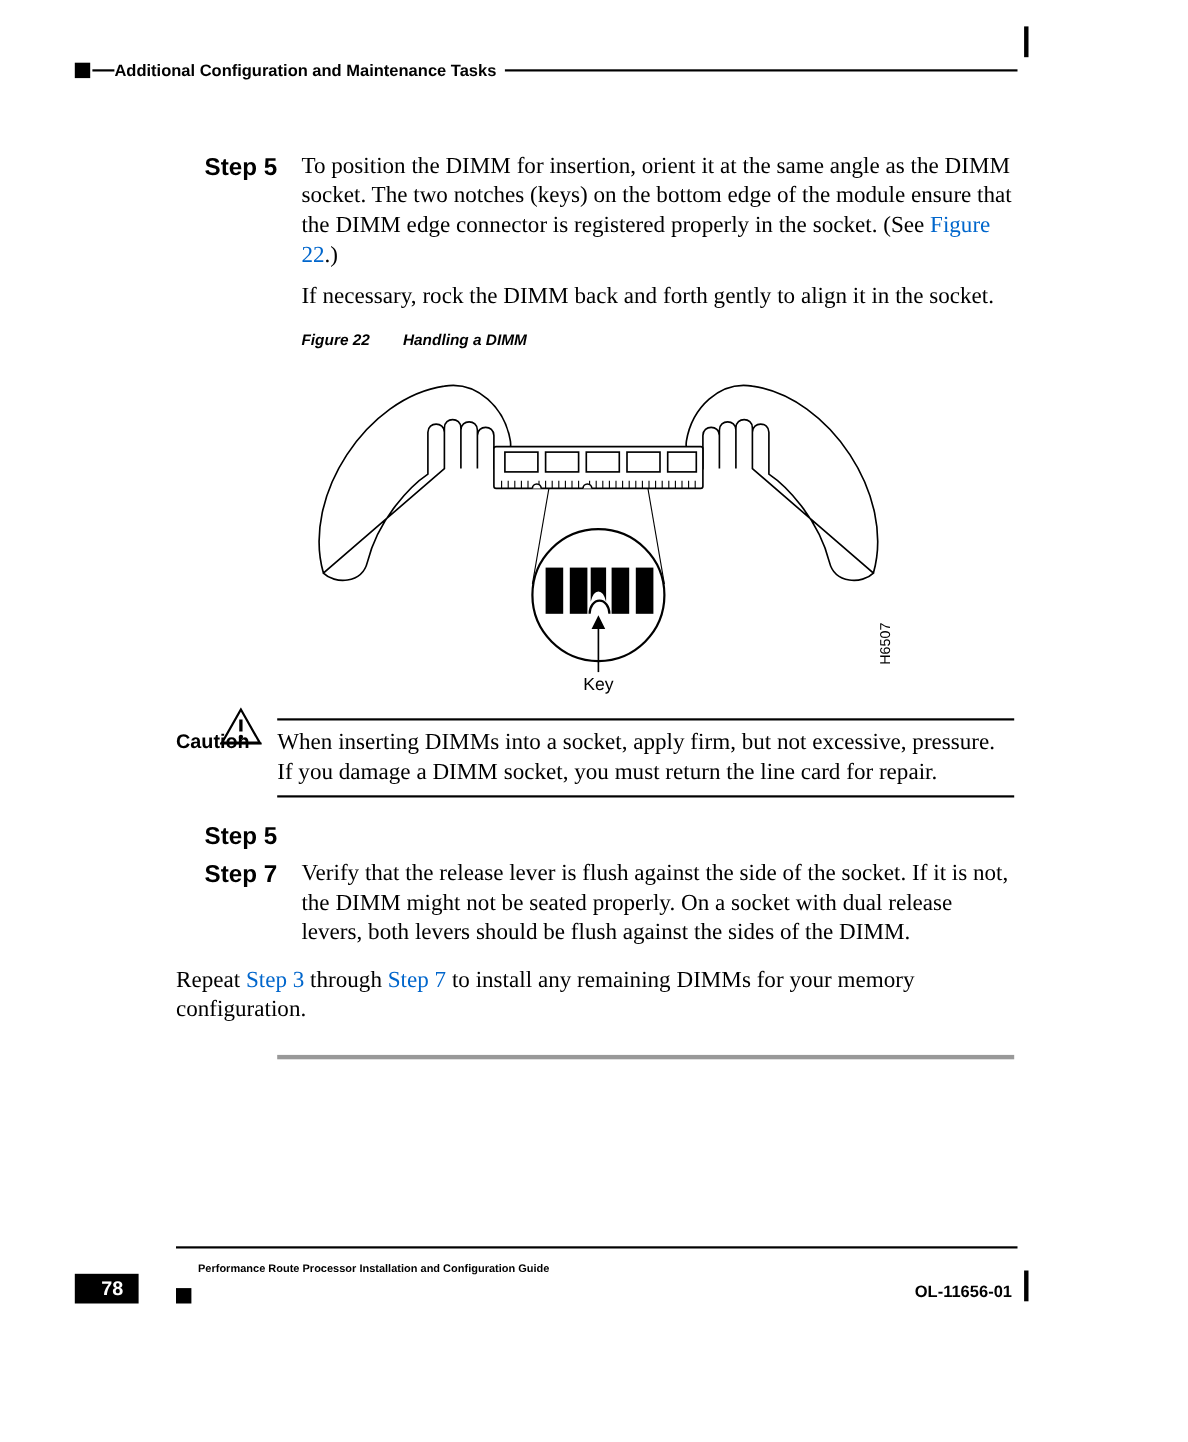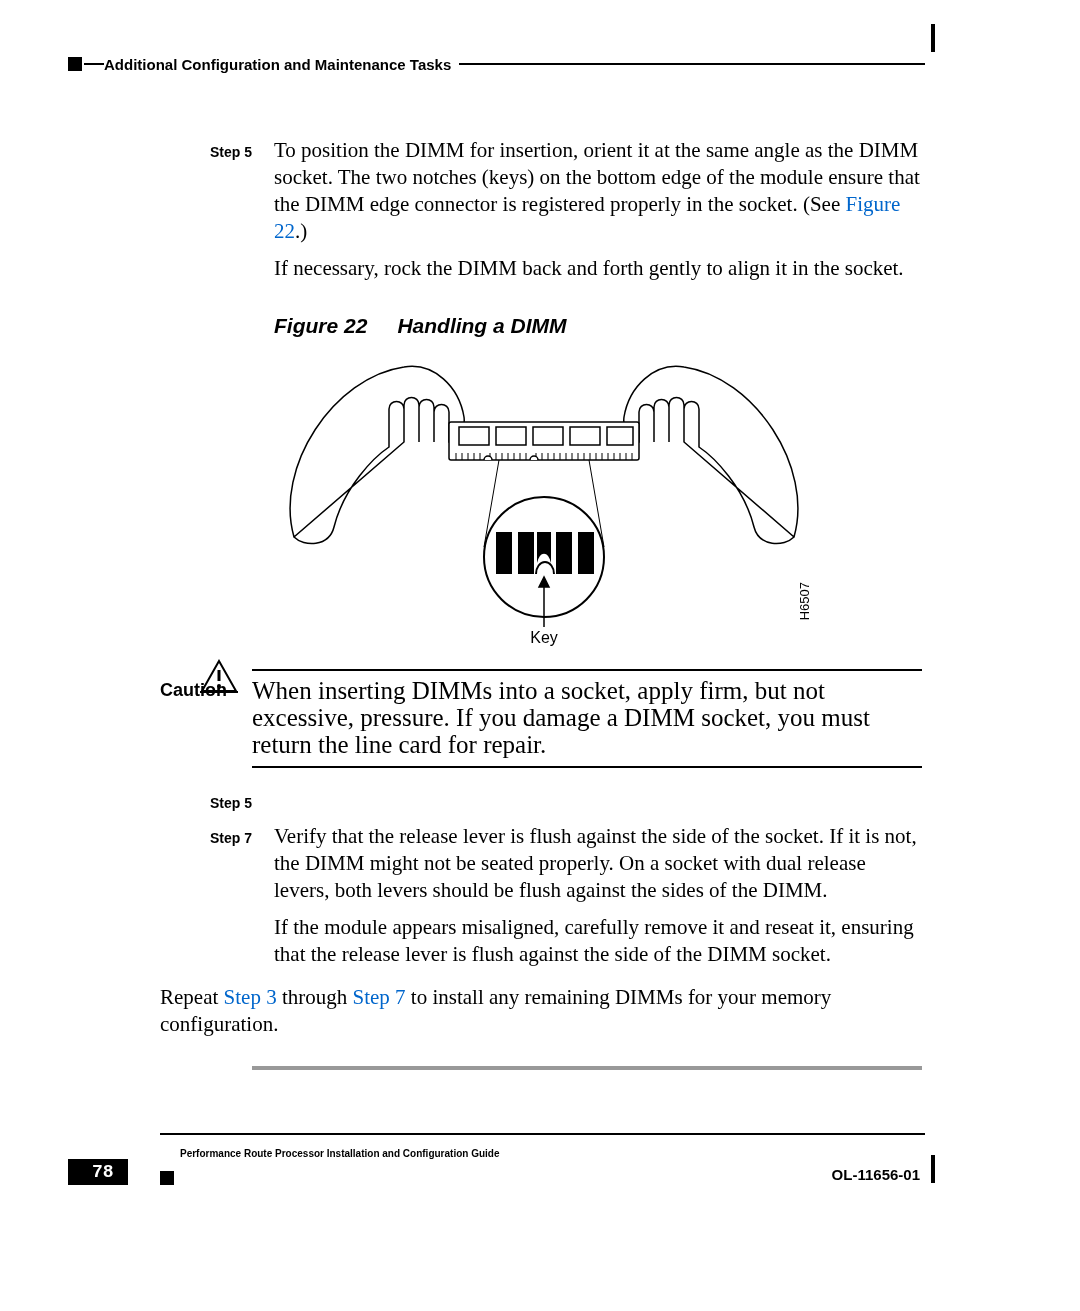--- a/index.html
+++ b/index.html
@@ -77,7 +77,7 @@
     padding-right: 22px;
     font-family: Arial, Helvetica, sans-serif;
     font-weight: bold;
-    font-size: 14px;
+    font-size: 22px;
     line-height: 28px;
     padding-top: 1px;
   }

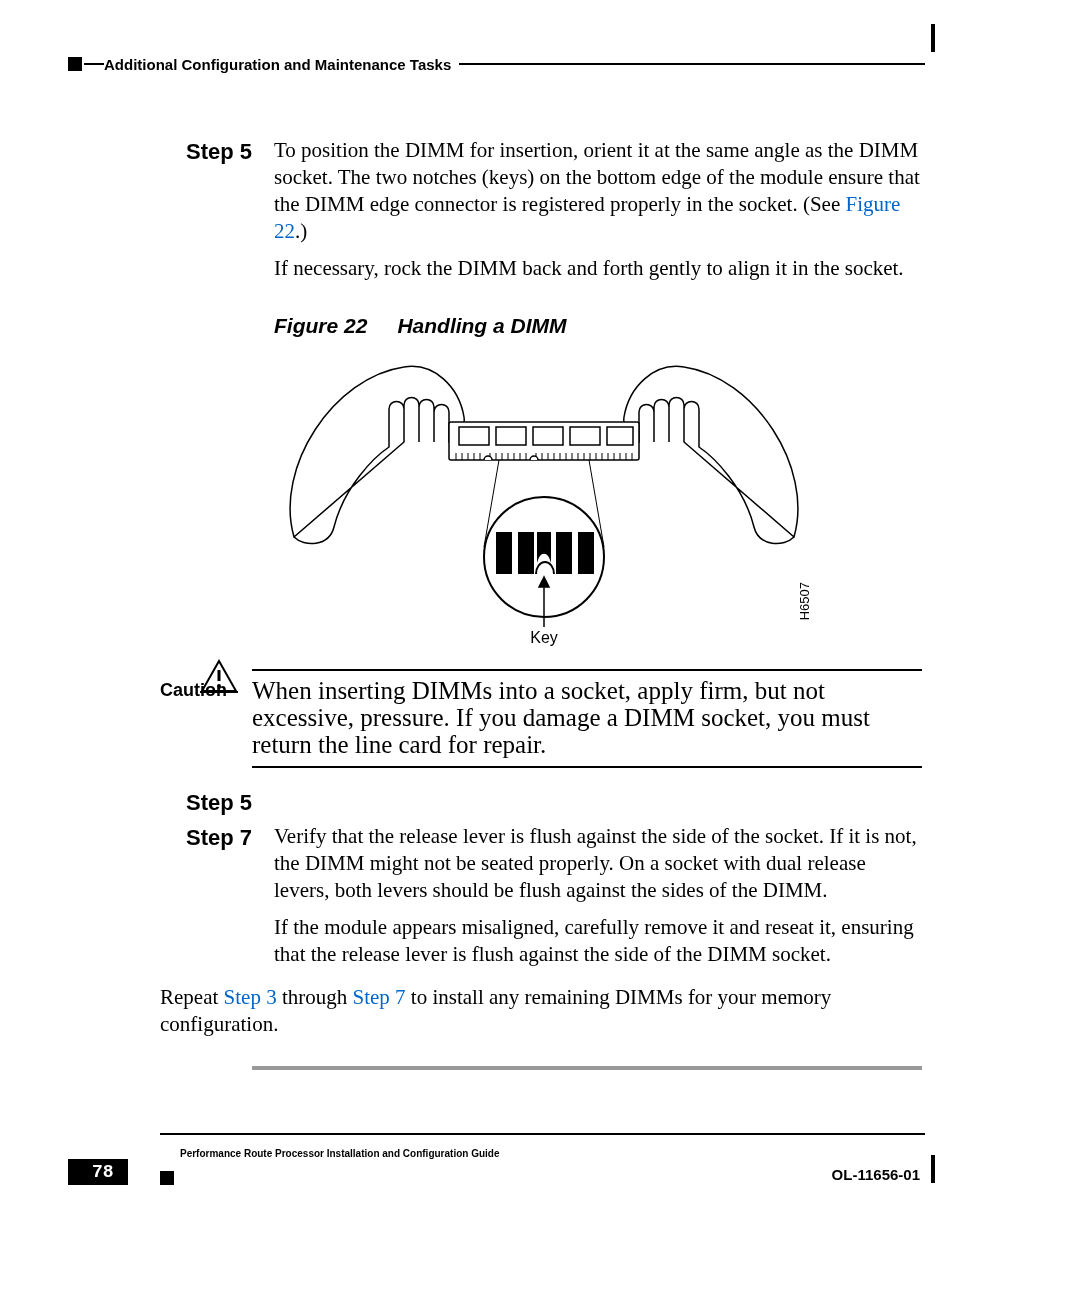--- a/index.html
+++ b/index.html
@@ -91,12 +91,12 @@
   }
   .link { color: #0066cc; }
   .figure-caption {
-    margin-top: 30px;
+    margin-top: 14px;
     margin-bottom: 8px;
     font-family: Arial, Helvetica, sans-serif;
     font-style: italic;
     font-weight: bold;
-    font-size: 21px;
+    font-size: 14px;
   }
   .figure-caption .fignum { padding-right: 30px; }
   .figure-box {

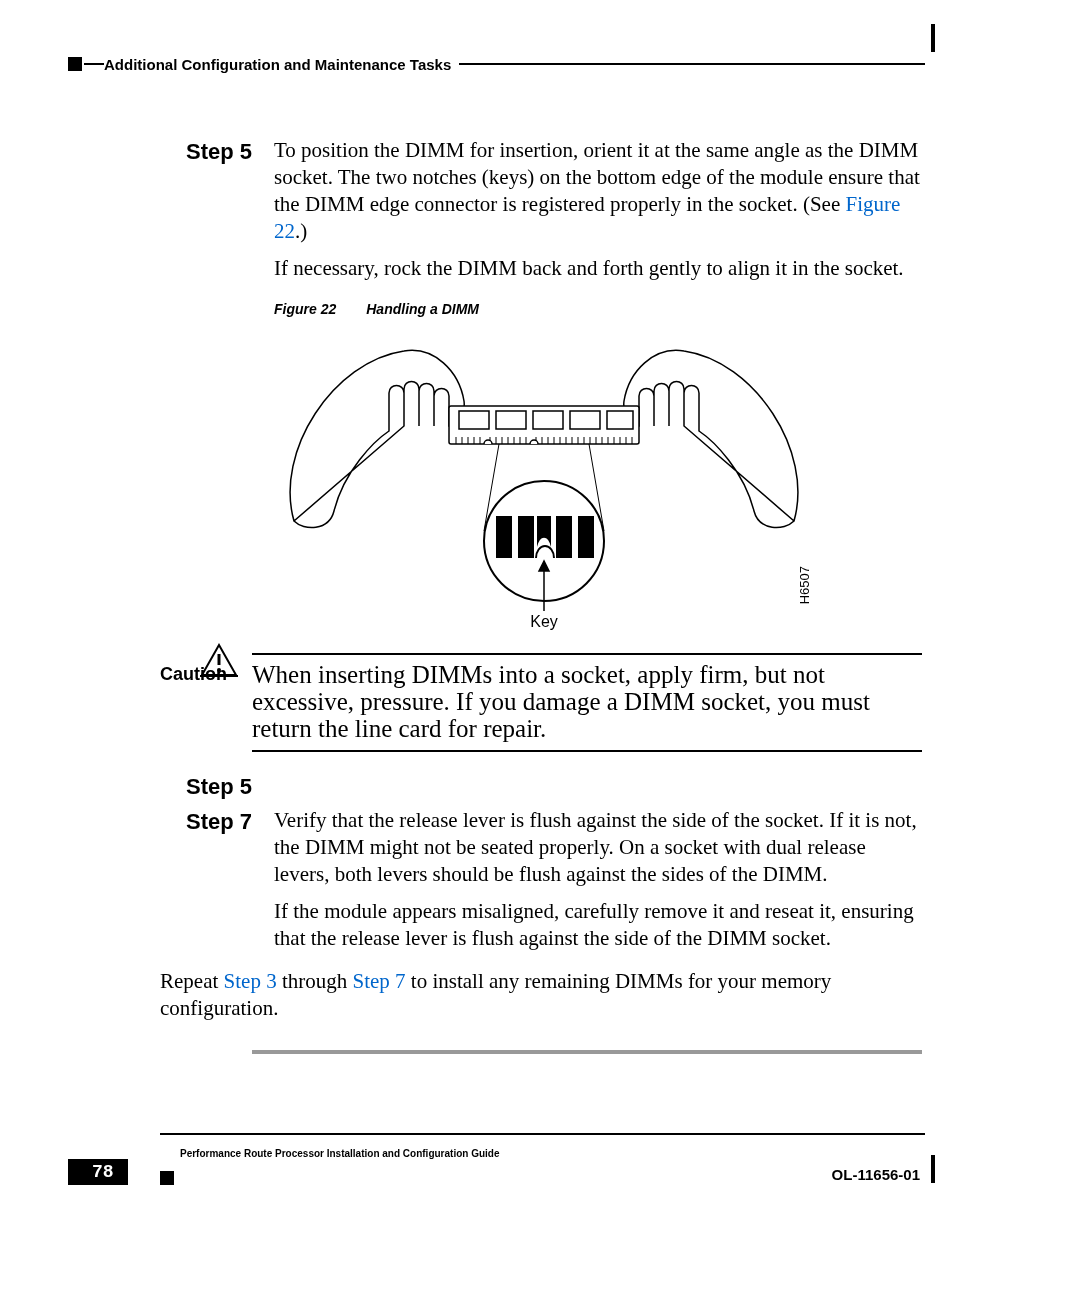--- a/index.html
+++ b/index.html
@@ -134,7 +134,7 @@
   }
   .caution-body {
     flex: 1;
-    font-size: 25px;
+    font-size: 21px;
     line-height: 27px;
   }
   .end-rule {

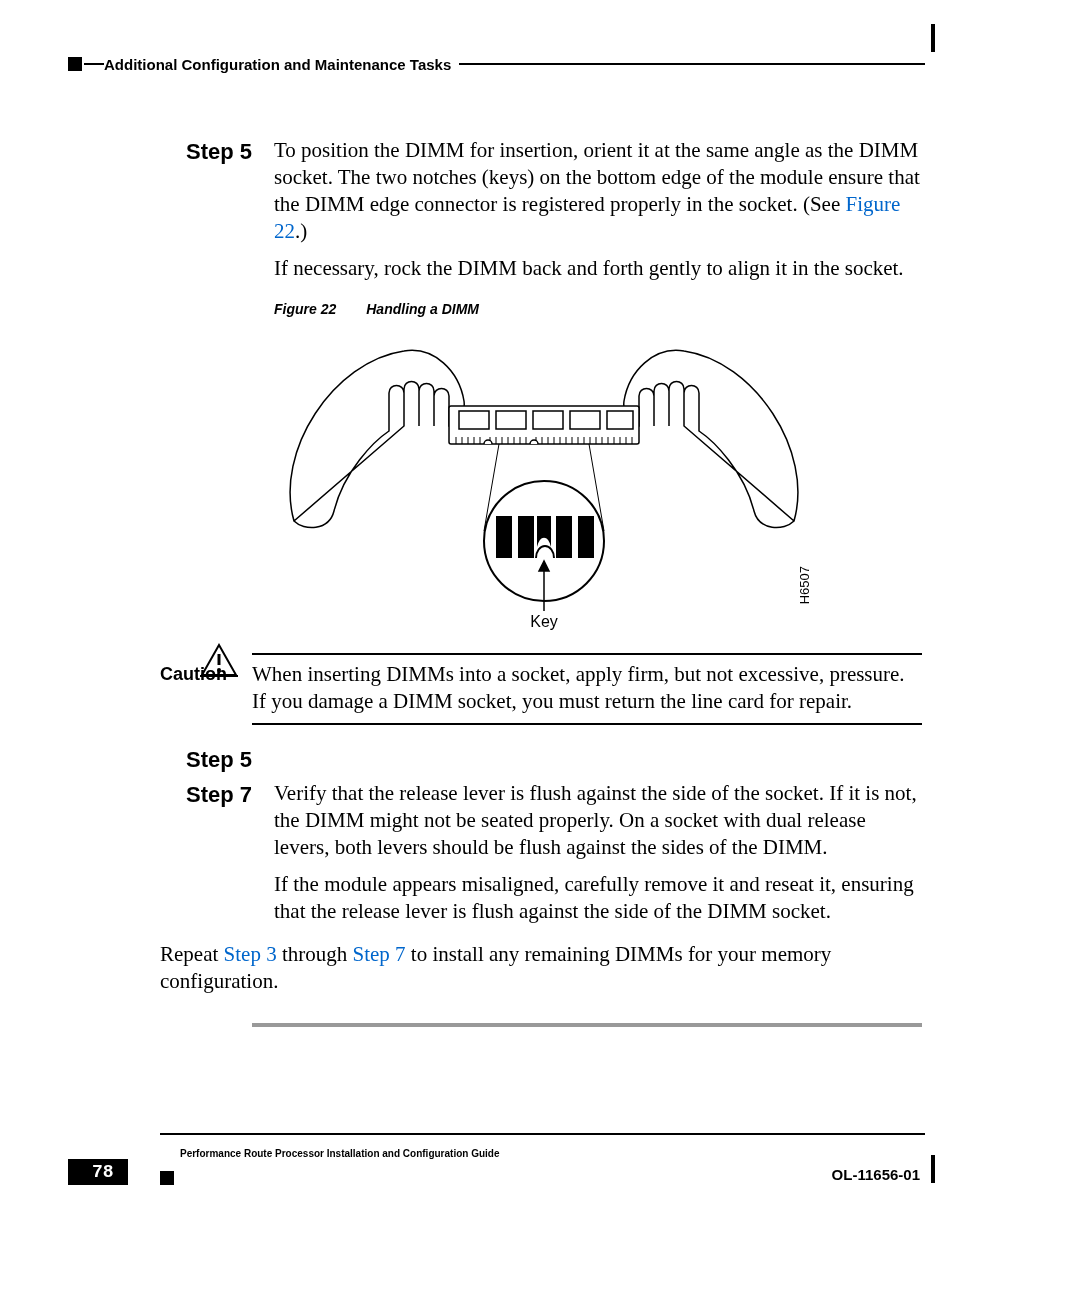--- a/index.html
+++ b/index.html
@@ -320,7 +320,6 @@
       <div class="step-label">Step 7</div>
       <div class="step-body">
         <div class="step-para">Verify that the release lever is flush against the side of the socket. If it is not, the DIMM might not be seated properly. On a socket with dual release levers, both levers should be flush against the sides of the DIMM.</div>
-        <div class="step-para">If the module appears misaligned, carefully remove it and reseat it, ensuring that the release lever is flush against the side of the DIMM socket.</div>
       </div>
     </div>
 

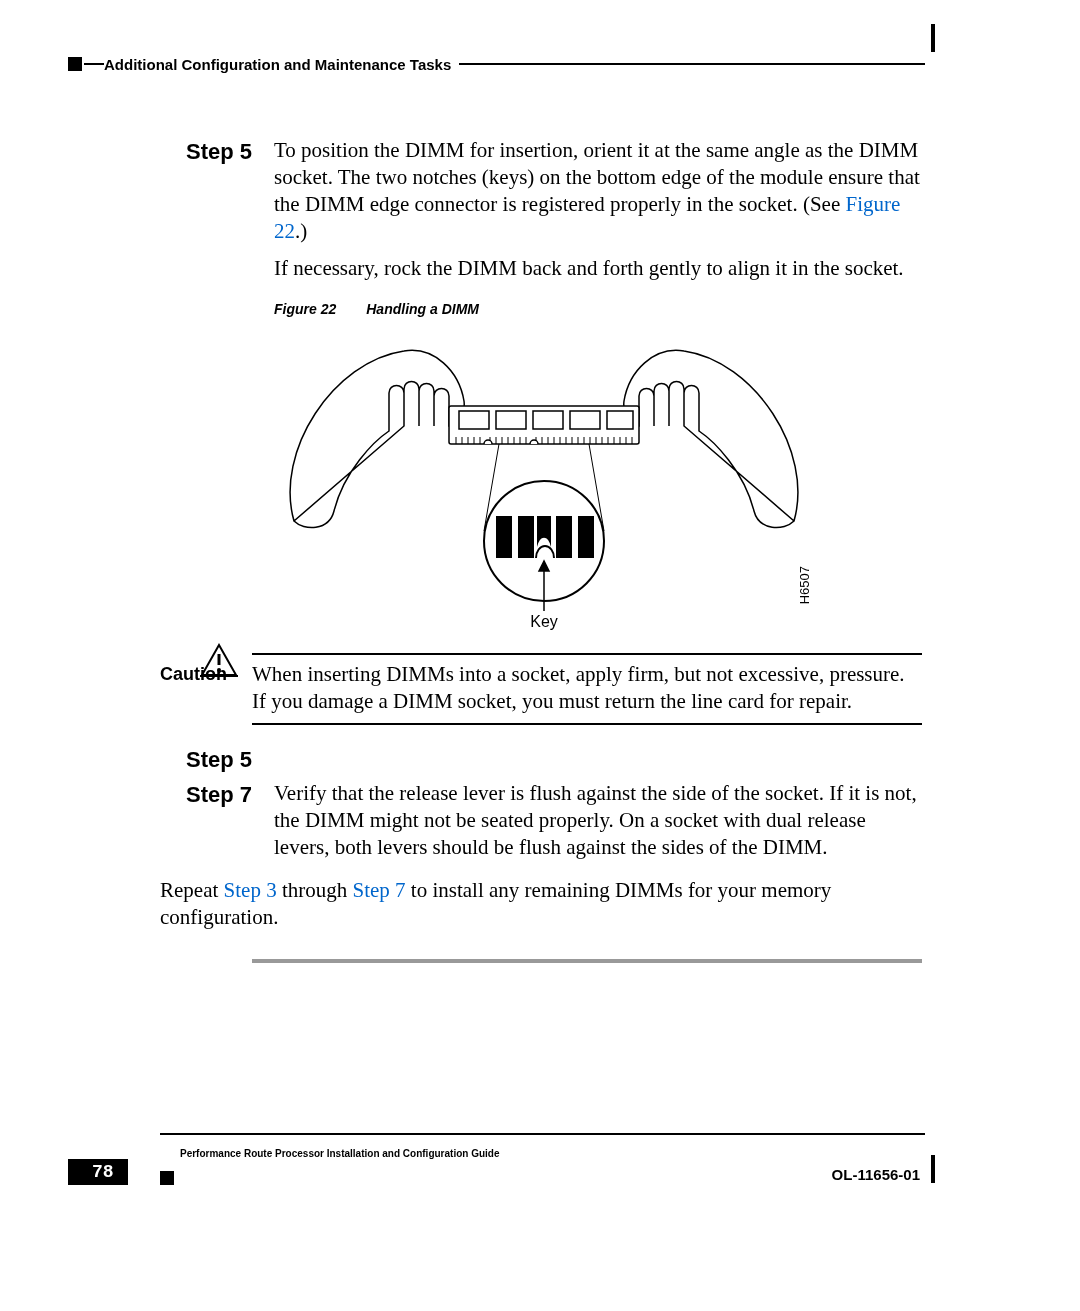--- a/index.html
+++ b/index.html
@@ -164,7 +164,7 @@
     left: 68px;
     background: black;
     color: white;
-    font-family: Liberation Mono, monospace;
+    font-family: Liberation Sans, sans-serif;
     font-weight: bold;
     font-size: 18px;
     padding: 3px 14px 3px 24px;

